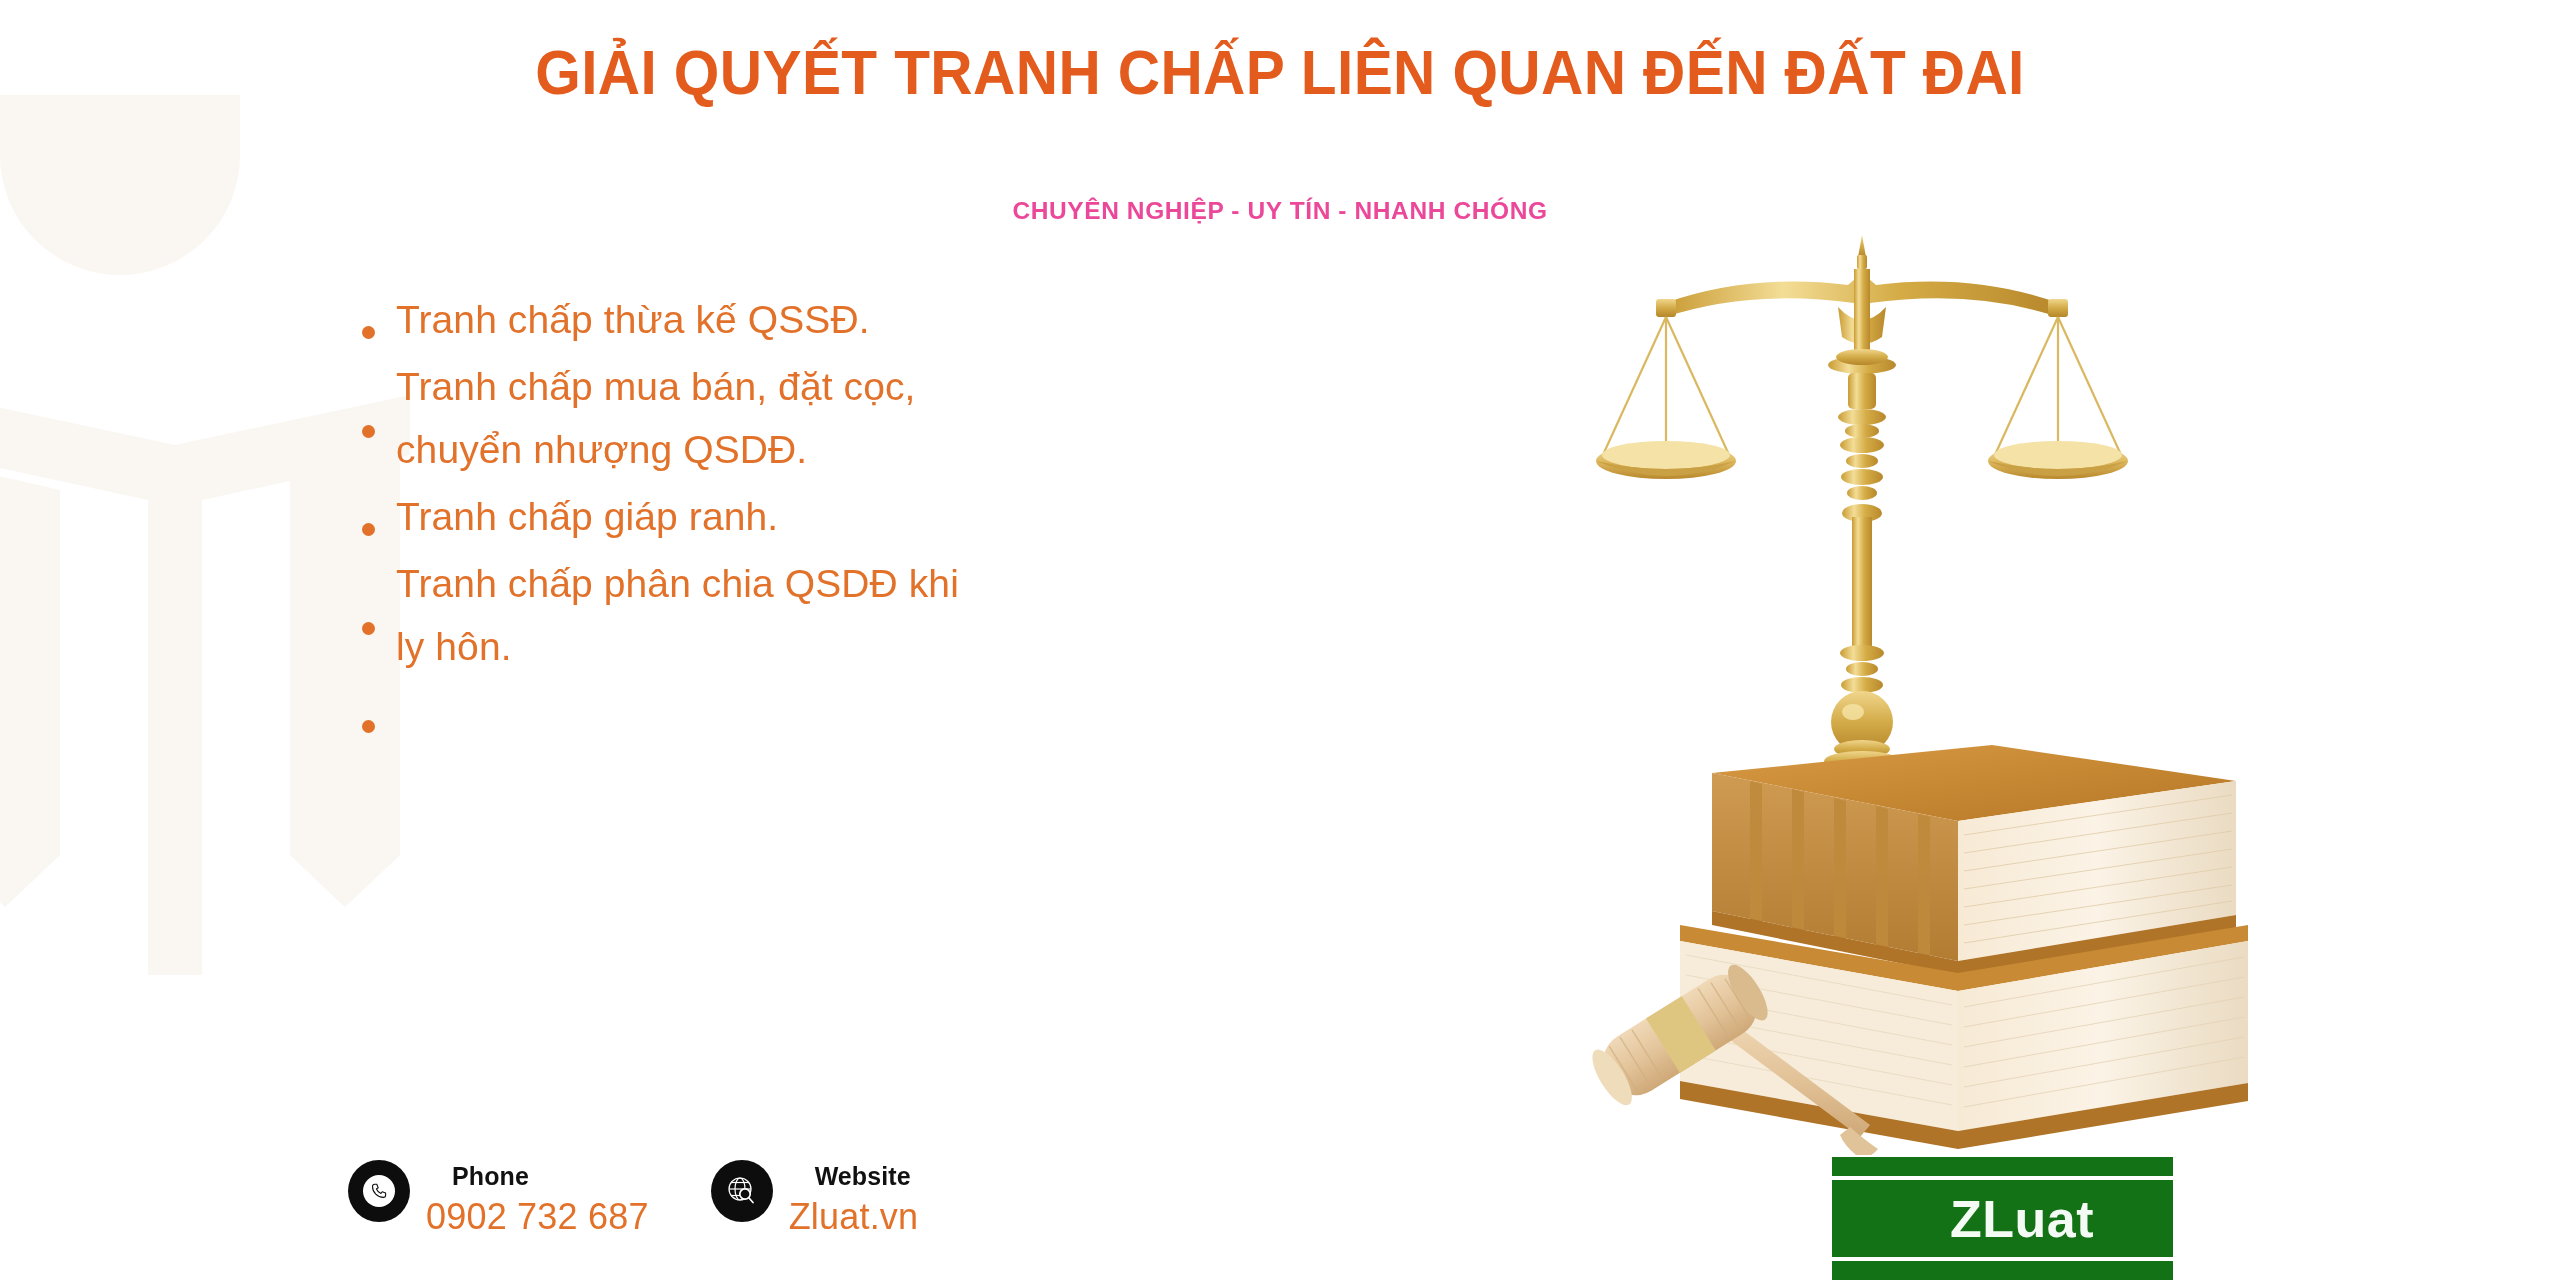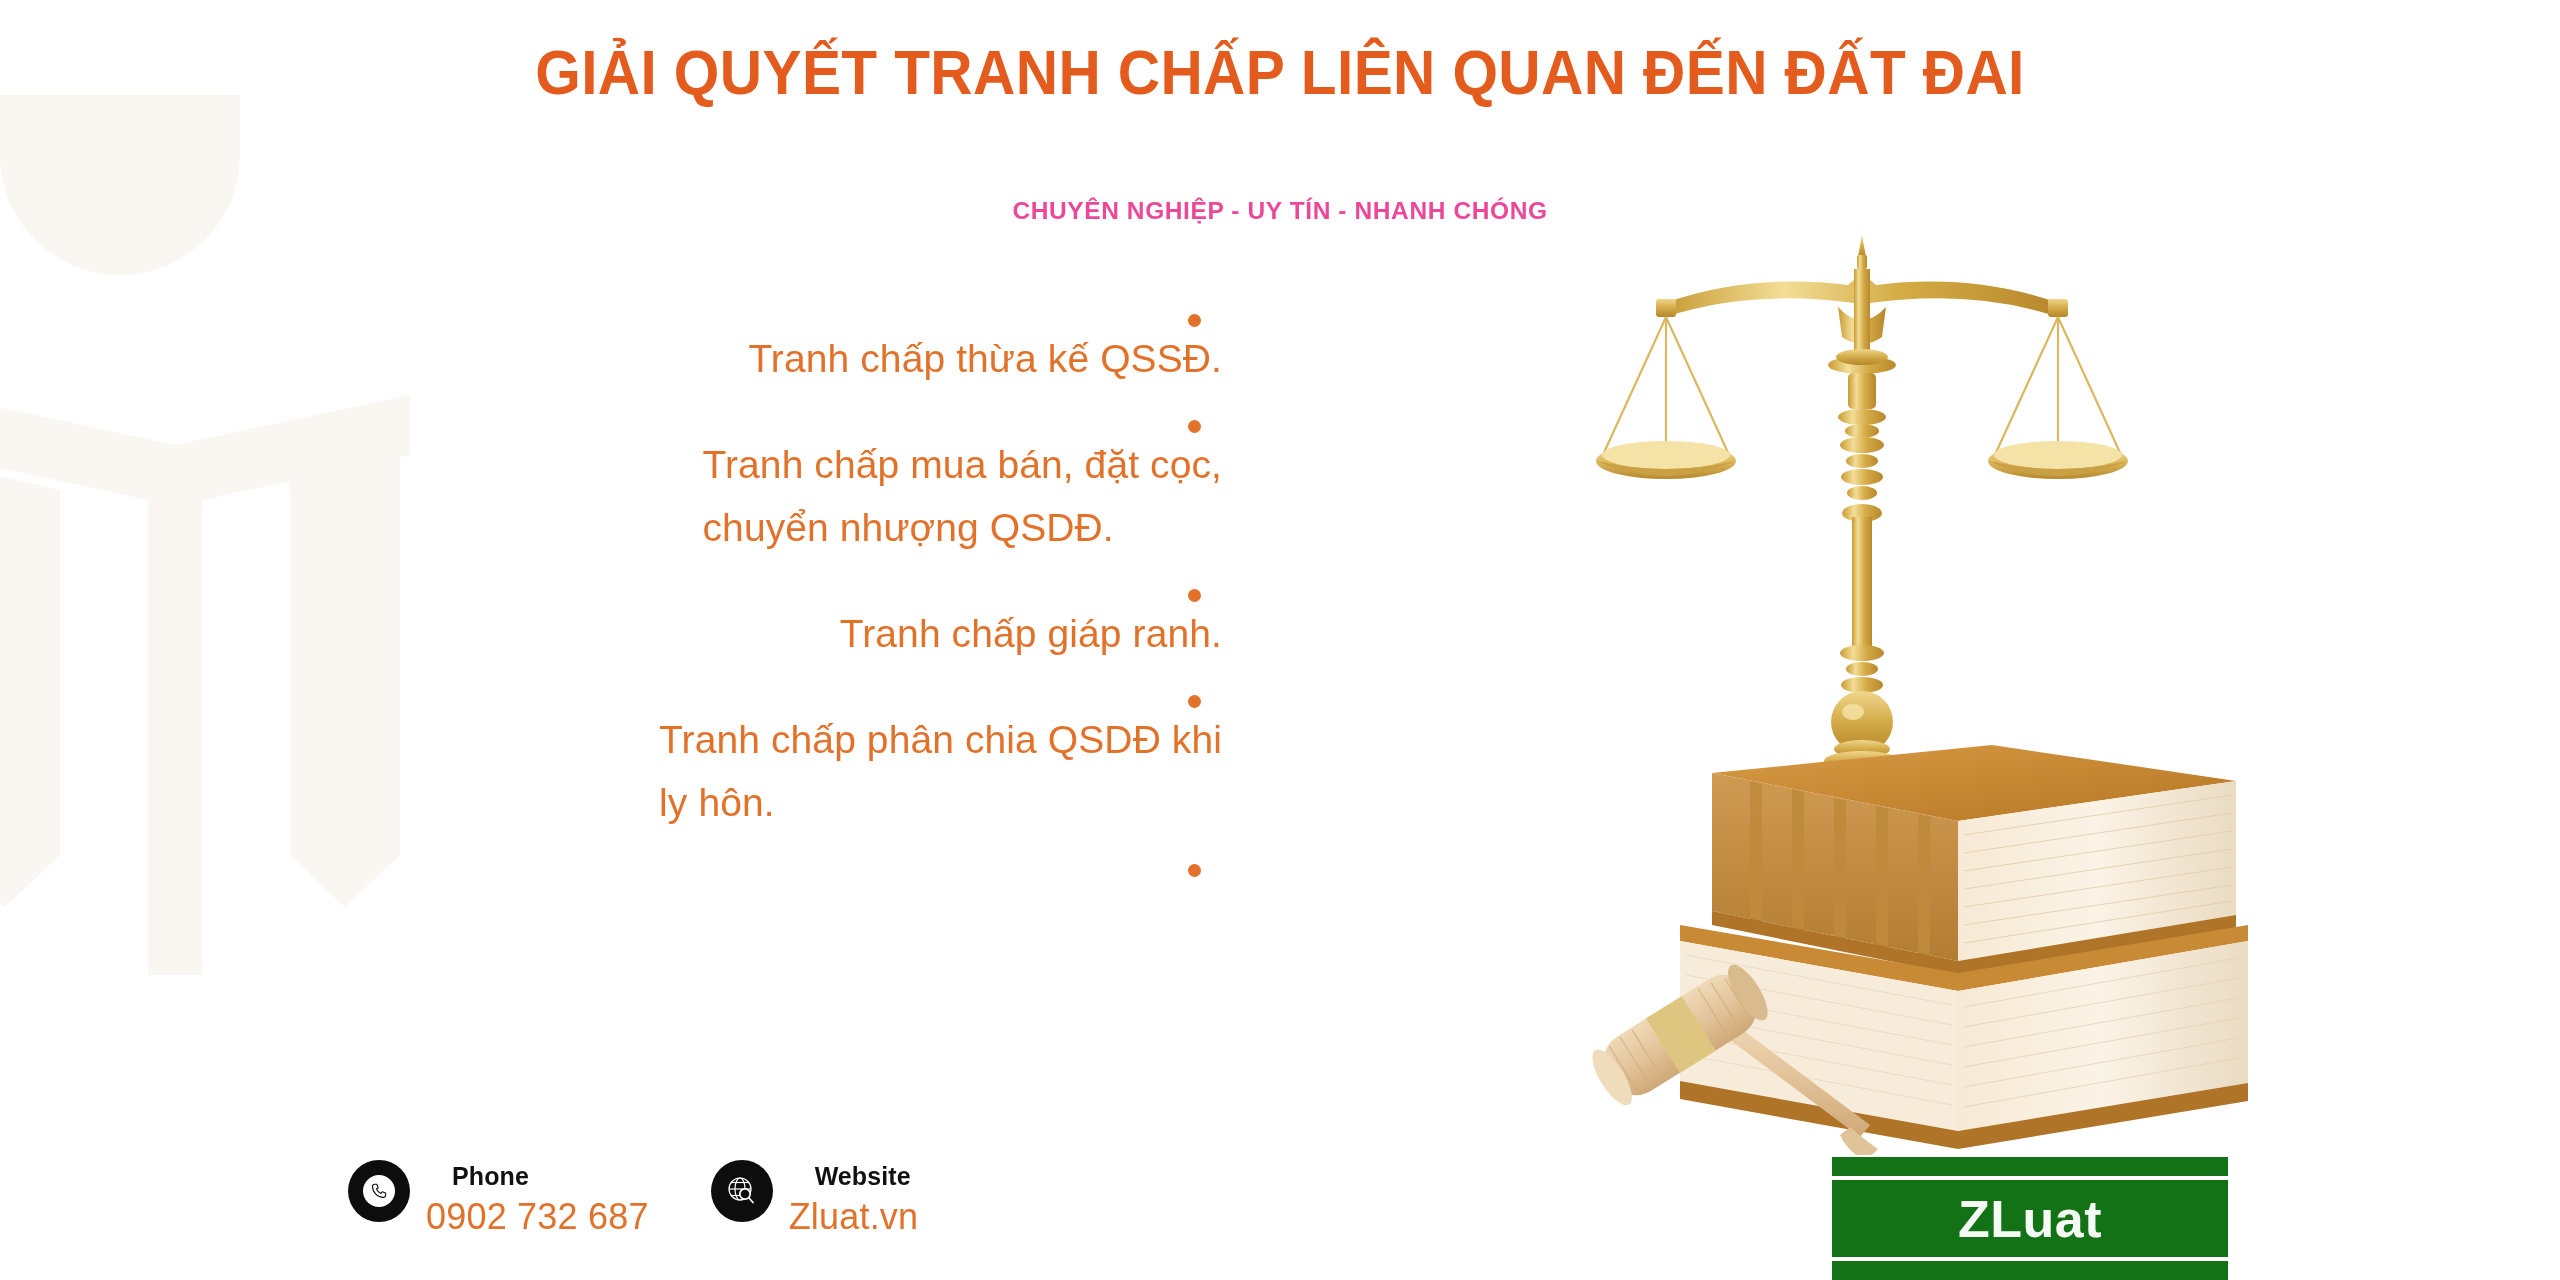--- a/index.html
+++ b/index.html
@@ -67,9 +67,8 @@
   }
   .bullet-row {
     display: flex;
-    align-items: flex-end;
+    align-items: center;
     margin-bottom: 4px;
-    flex-direction: column;
   }
   .bullet-dot {
     flex: 0 0 auto;

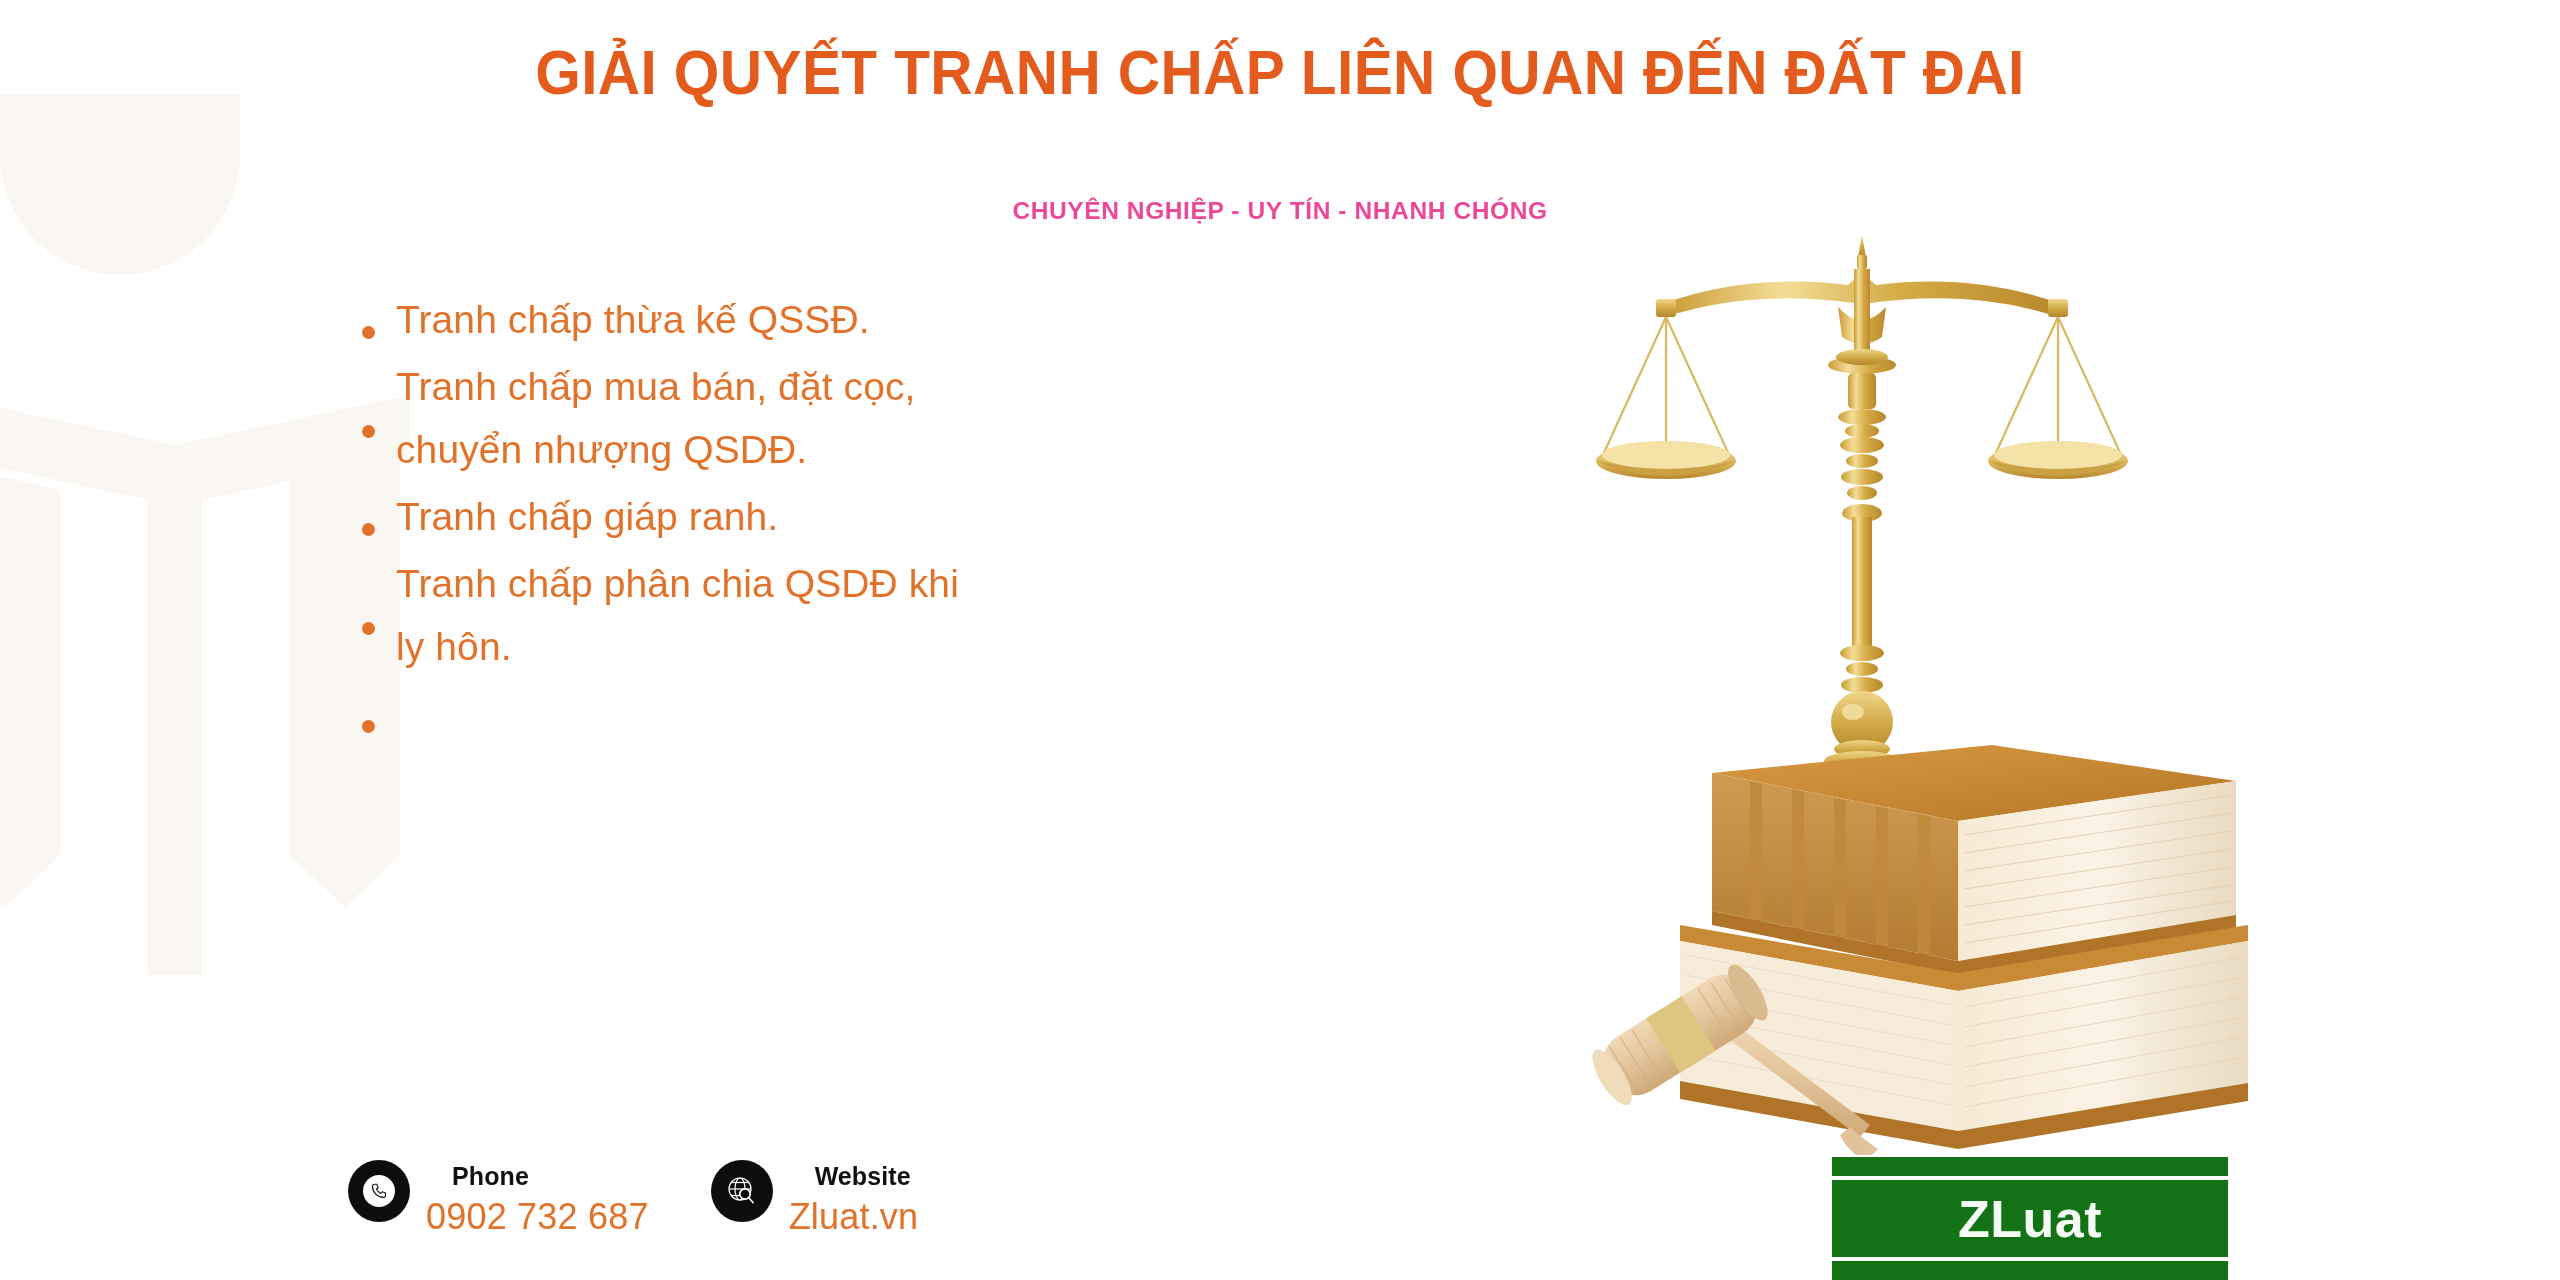--- a/index.html
+++ b/index.html
@@ -137,12 +137,13 @@
     position: absolute;
     left: 1832px;
     top: 1157px;
-    width: 396px;
+    width: 302px;
     height: 123px;
     background: #147216;
     display: flex;
     align-items: center;
     justify-content: center;
+    padding-left: 39px;
   }
   #zluat-badge::before,
   #zluat-badge::after {

